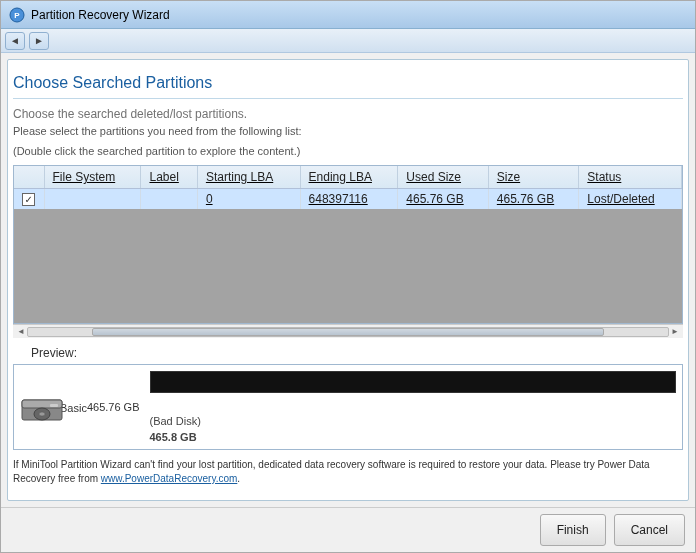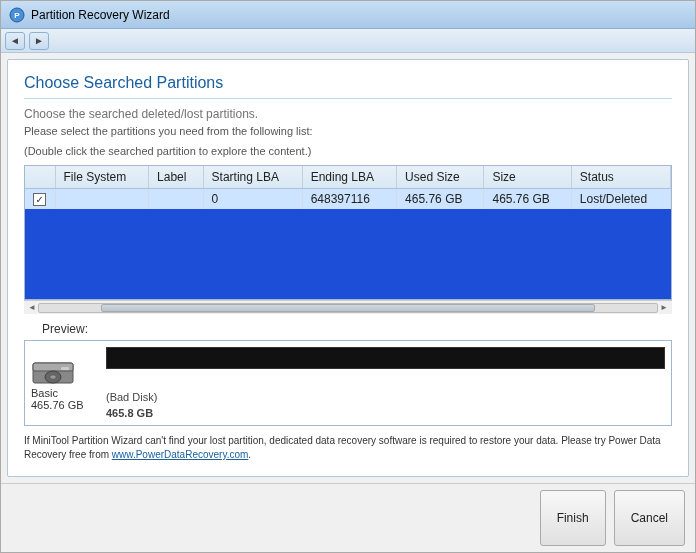--- a/index.html
+++ b/index.html
@@ -72,7 +72,7 @@
       margin: 6px;
       border: 1px solid #b0c8d8;
       border-radius: 2px;
-      padding: 14px 16px;
+      padding: 14px 5px;
       display: flex;
       flex-direction: column;
       overflow: hidden;

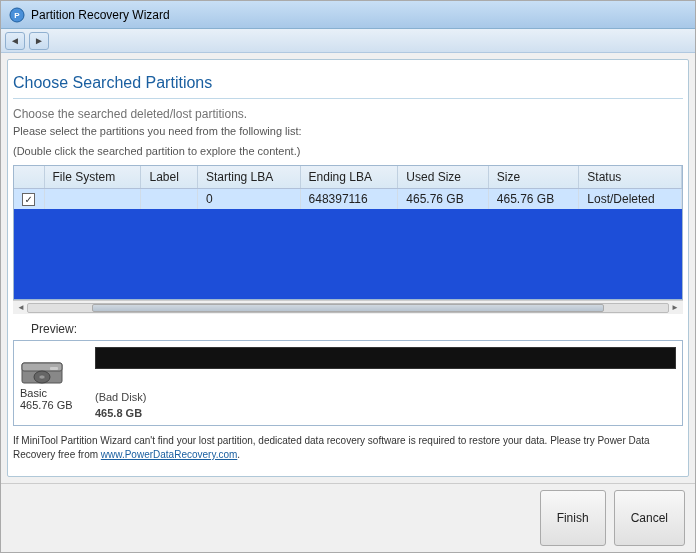--- a/index.html
+++ b/index.html
@@ -105,7 +105,8 @@
       overflow-y: auto;
       flex: 1;
       min-height: 0;
-      background: #1d4ed8;
+      background: #a3a3a3;
+      text-decoration: underline;
     }
 
     table {

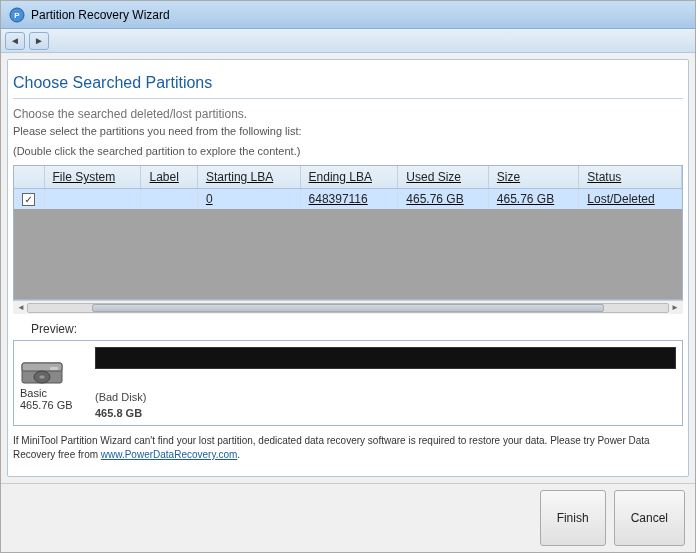--- a/index.html
+++ b/index.html
@@ -222,8 +222,8 @@
 
     .disk-icon-area {
       display: flex;
-      flex-direction: column;
-      align-items: flex-start;
+      flex-direction: row;
+      align-items: center;
       min-width: 65px;
     }
 

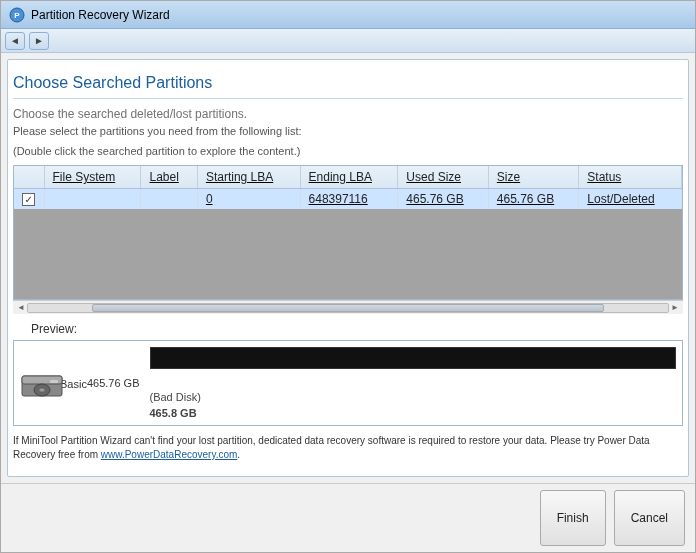--- a/index.html
+++ b/index.html
@@ -296,7 +296,7 @@
     }
 
     .btn {
-      padding: 20px 16px;
+      padding: 8px 16px;
       font-size: 12px;
       background: linear-gradient(to bottom, #f8f8f8, #e0e0e0);
       border: 1px solid #aaa;

